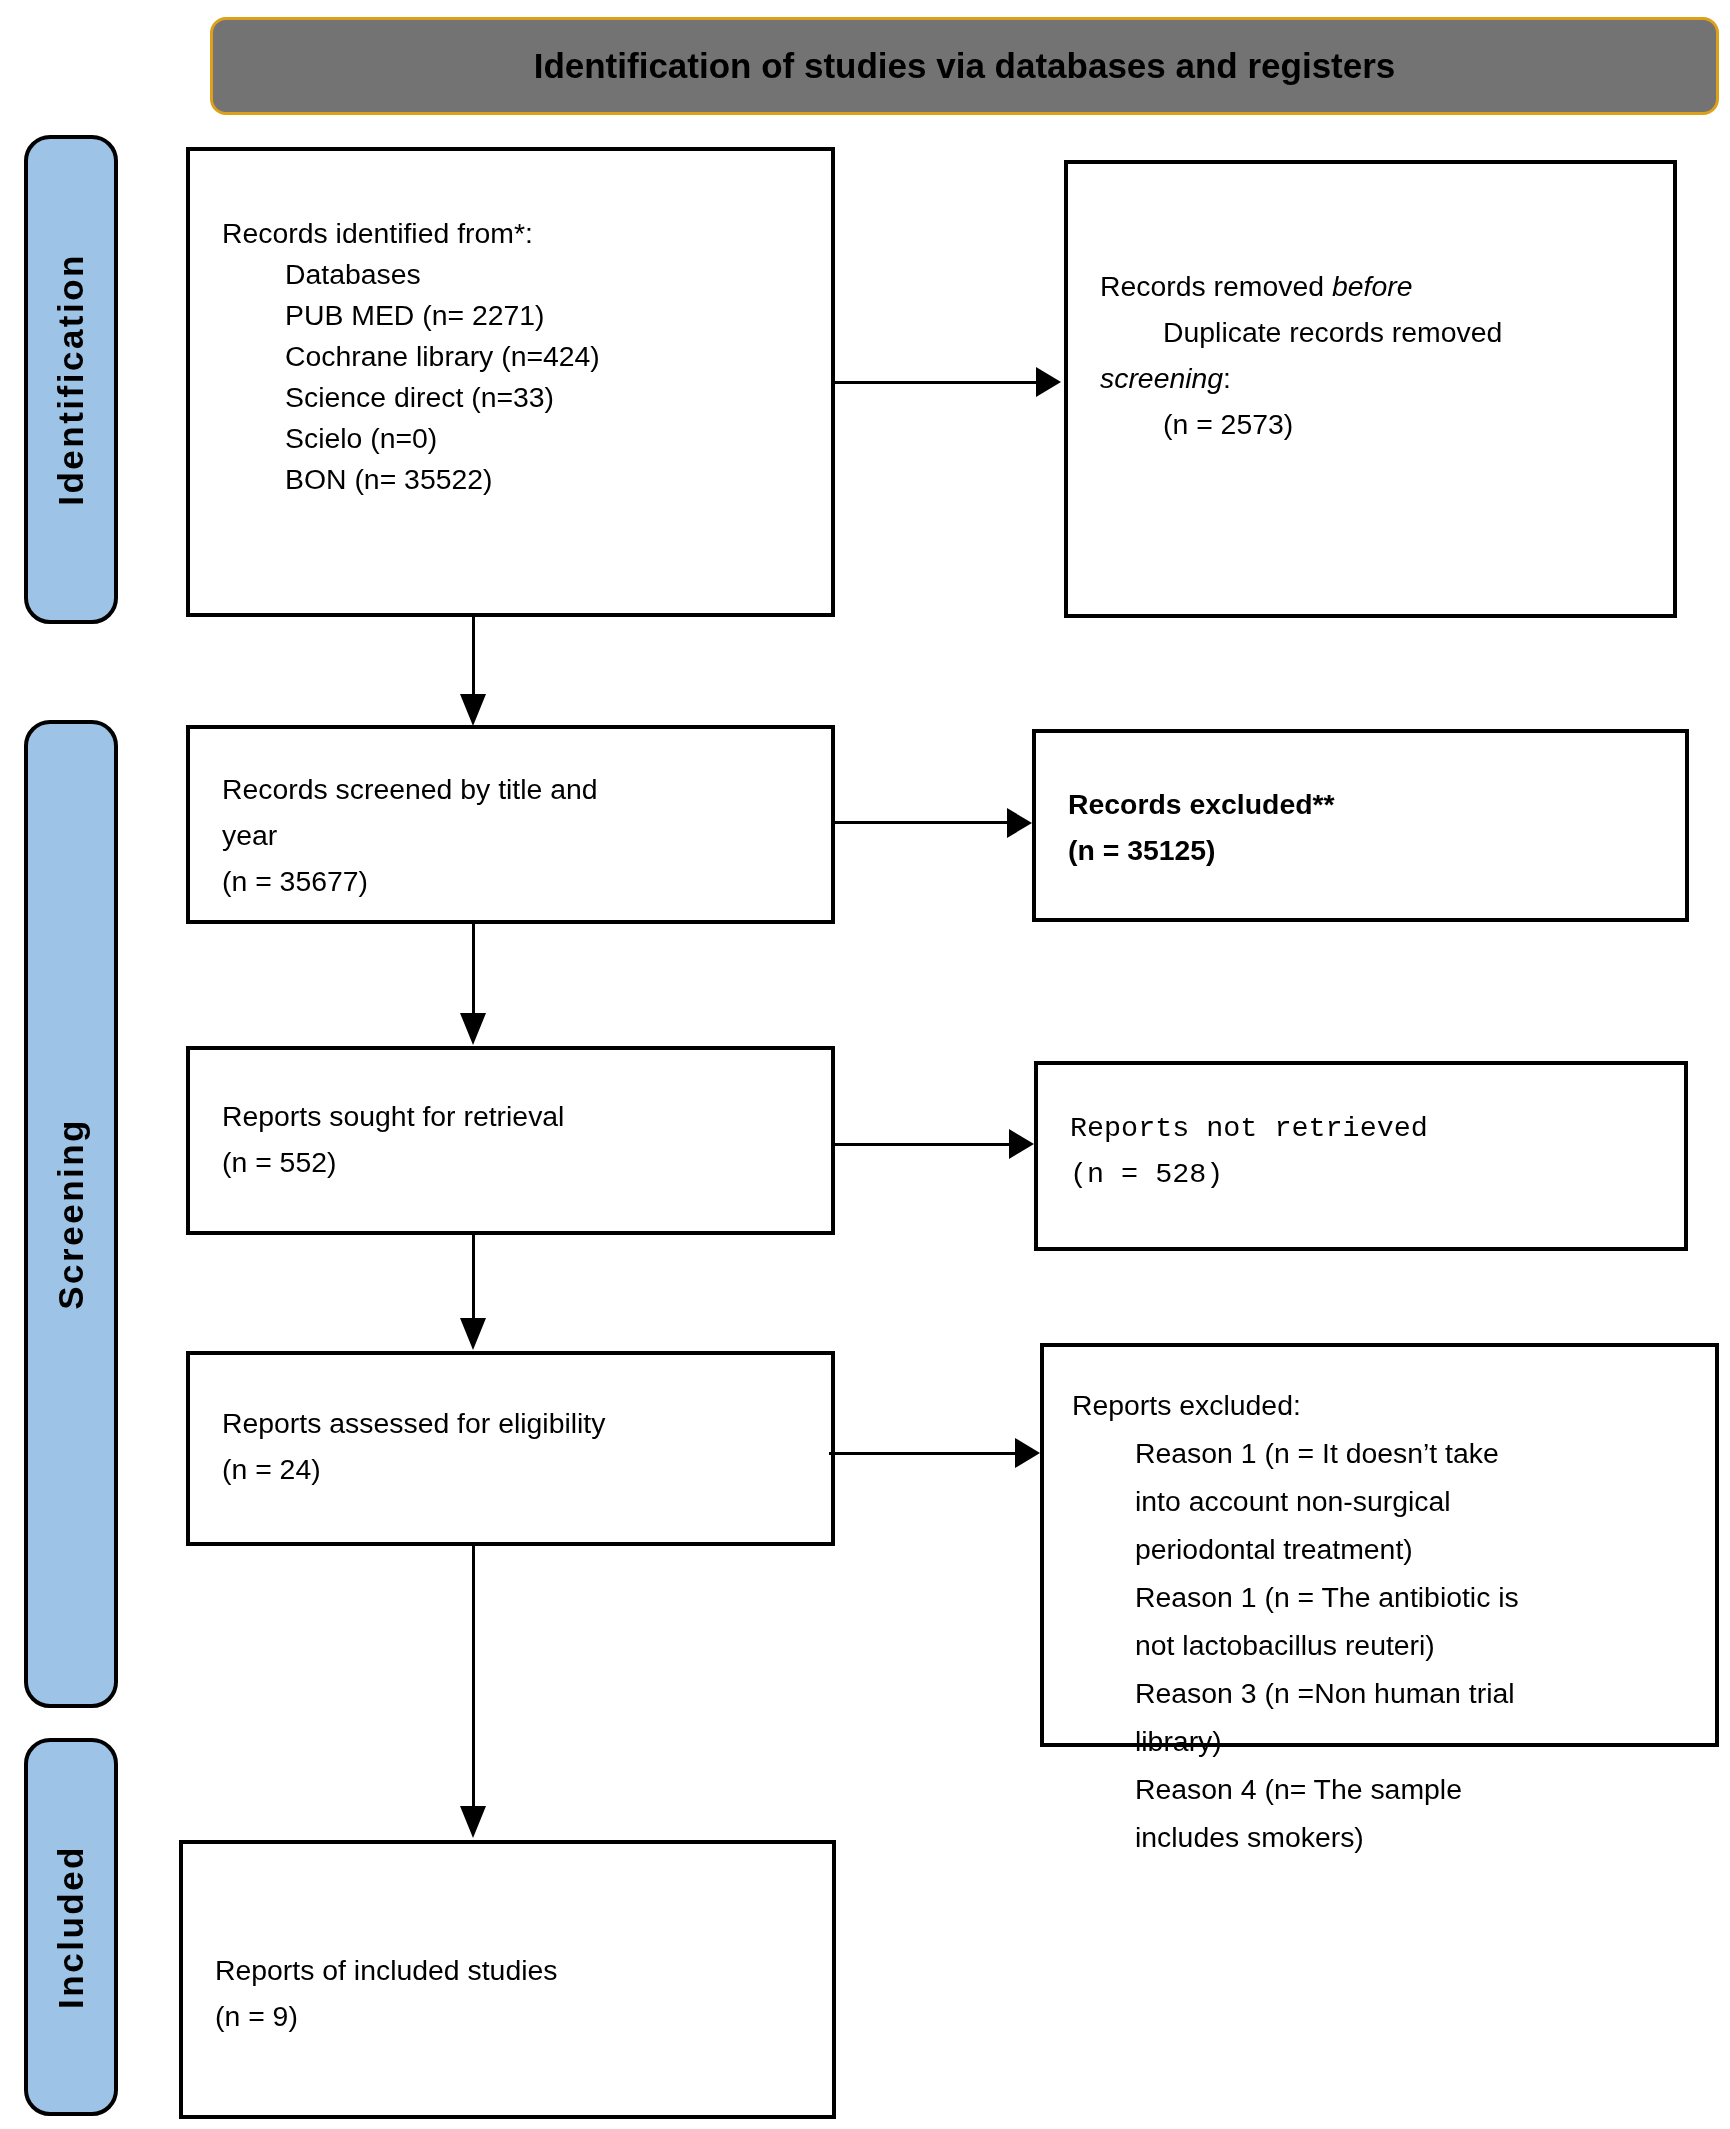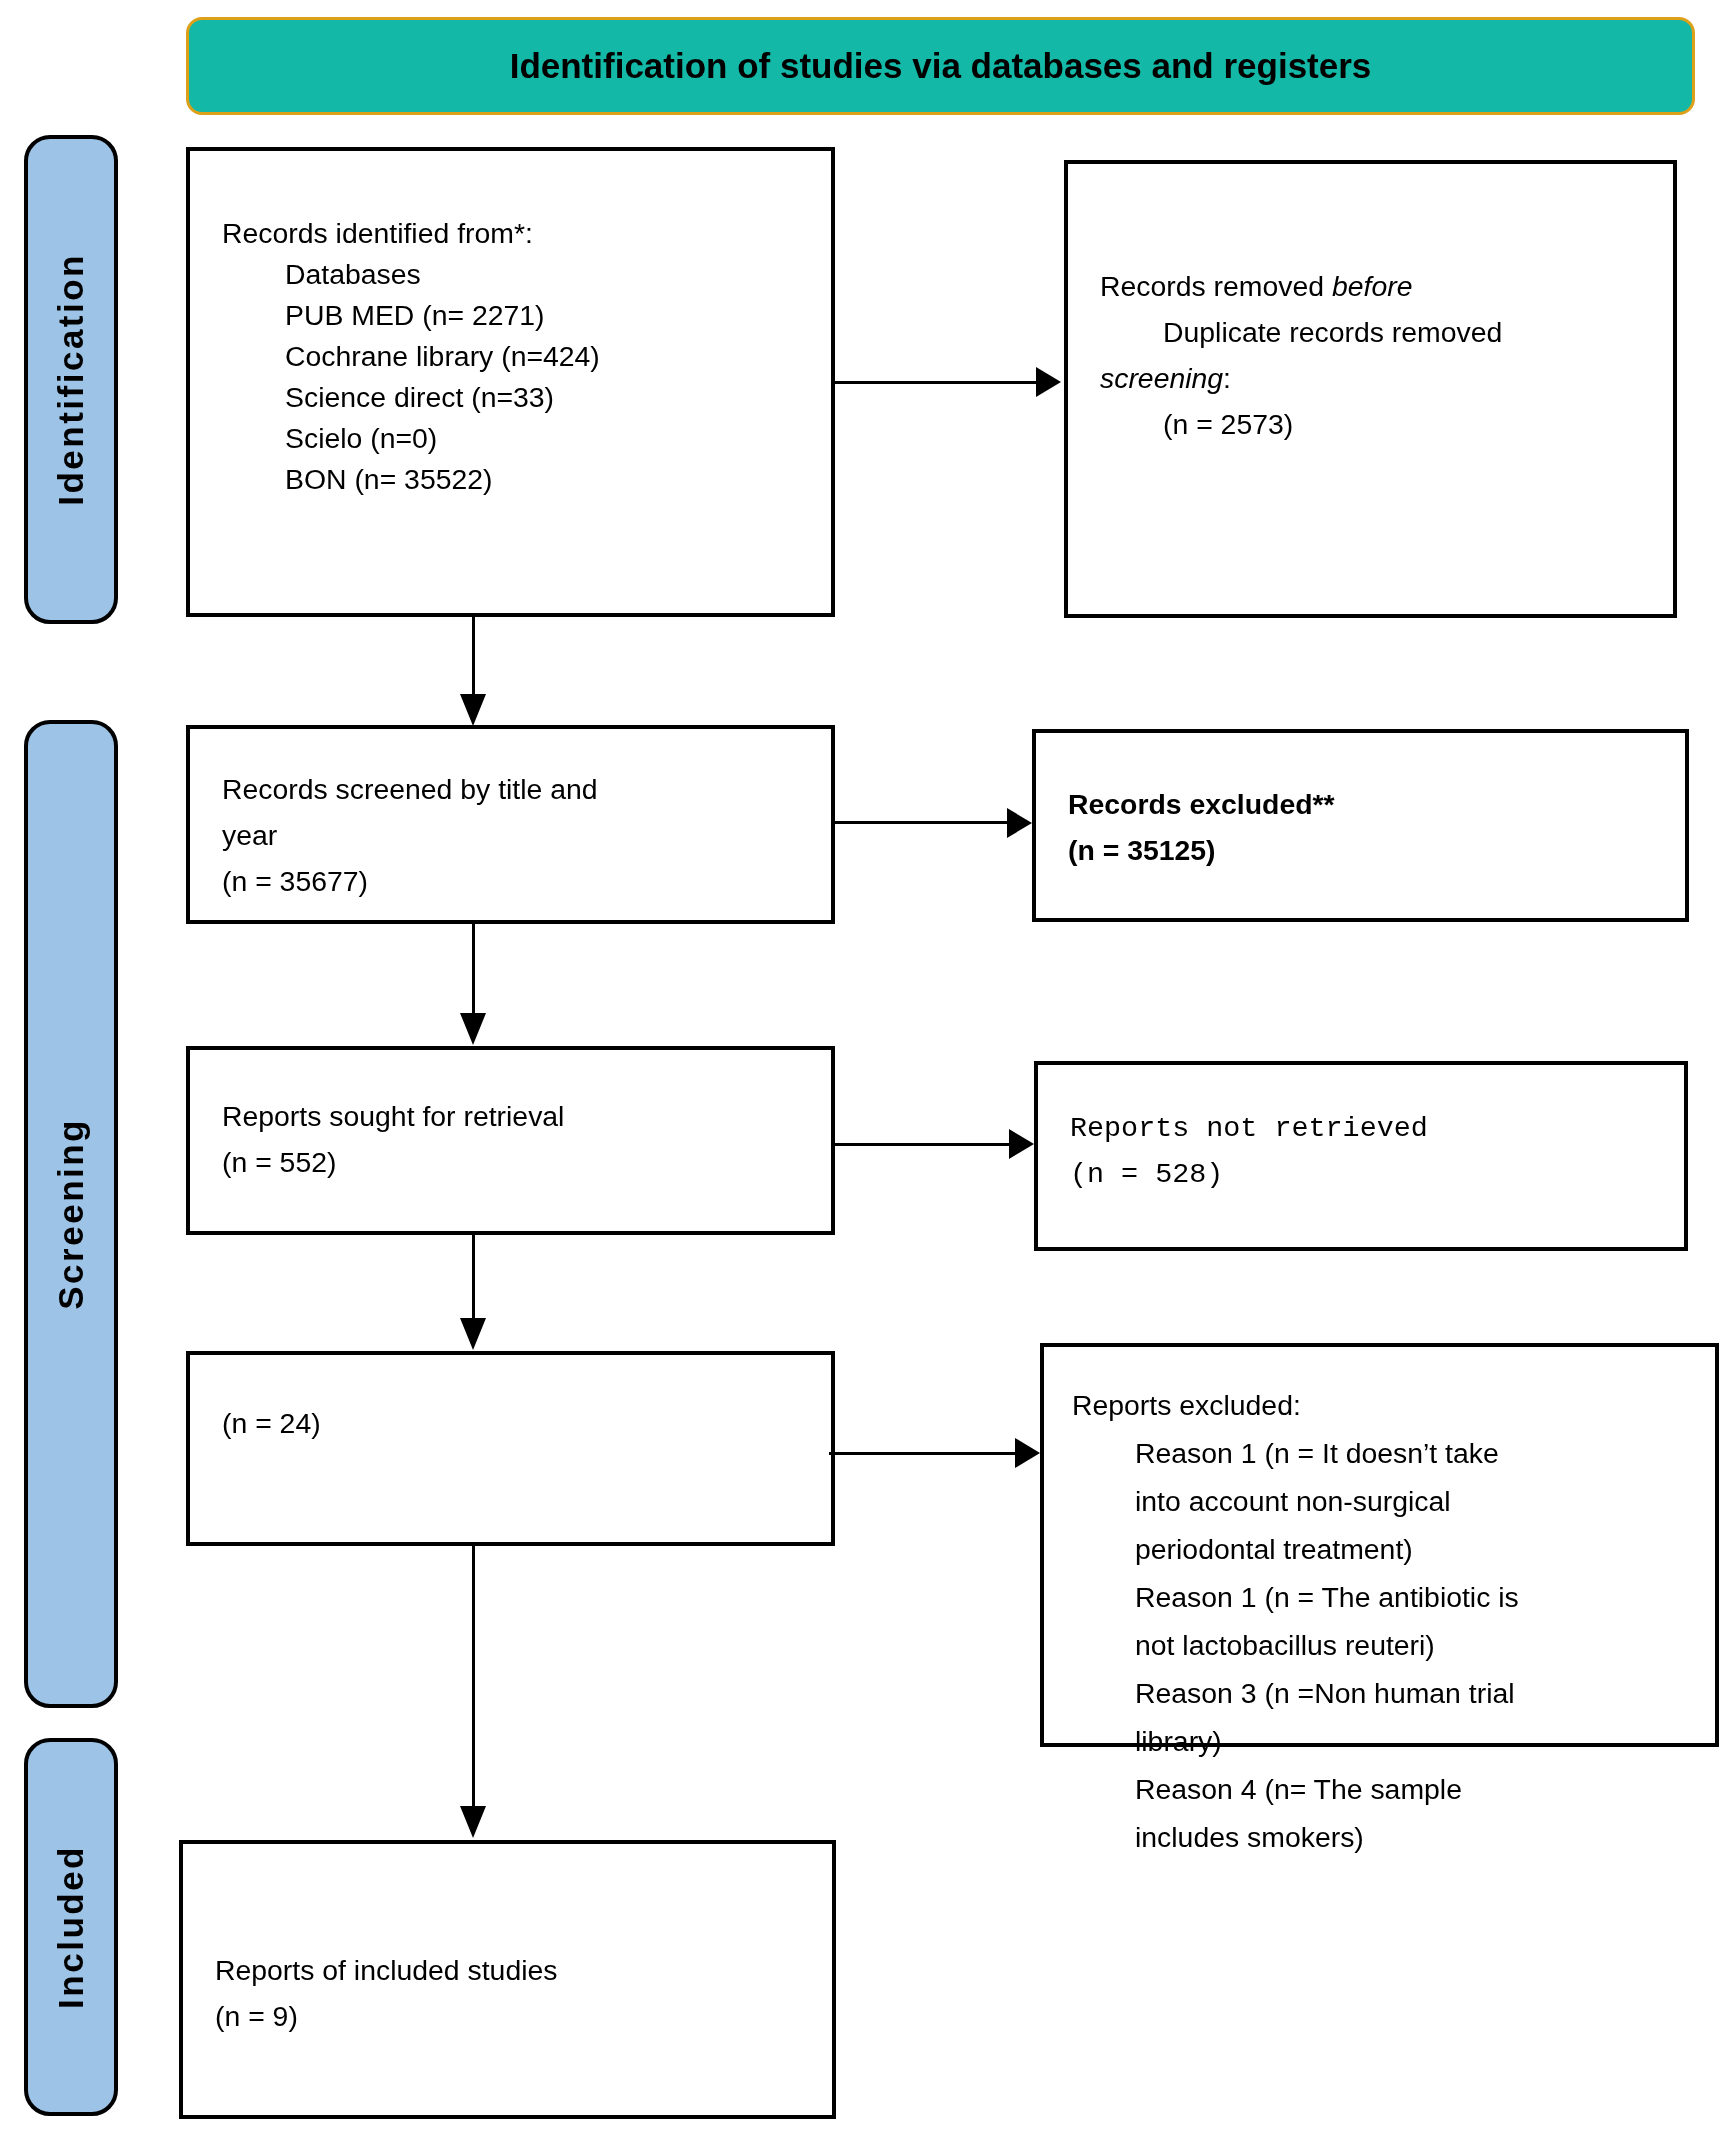--- a/index.html
+++ b/index.html
@@ -123,7 +123,7 @@
 
 <div class="canvas">
 
-  <div class="banner" style="background-color: #14b8a6;">
+  <div class="banner" style="background-color: #737373; margin-left: 24px;">
     <span class="title">Identification of studies via databases and registers</span>
   </div>
 

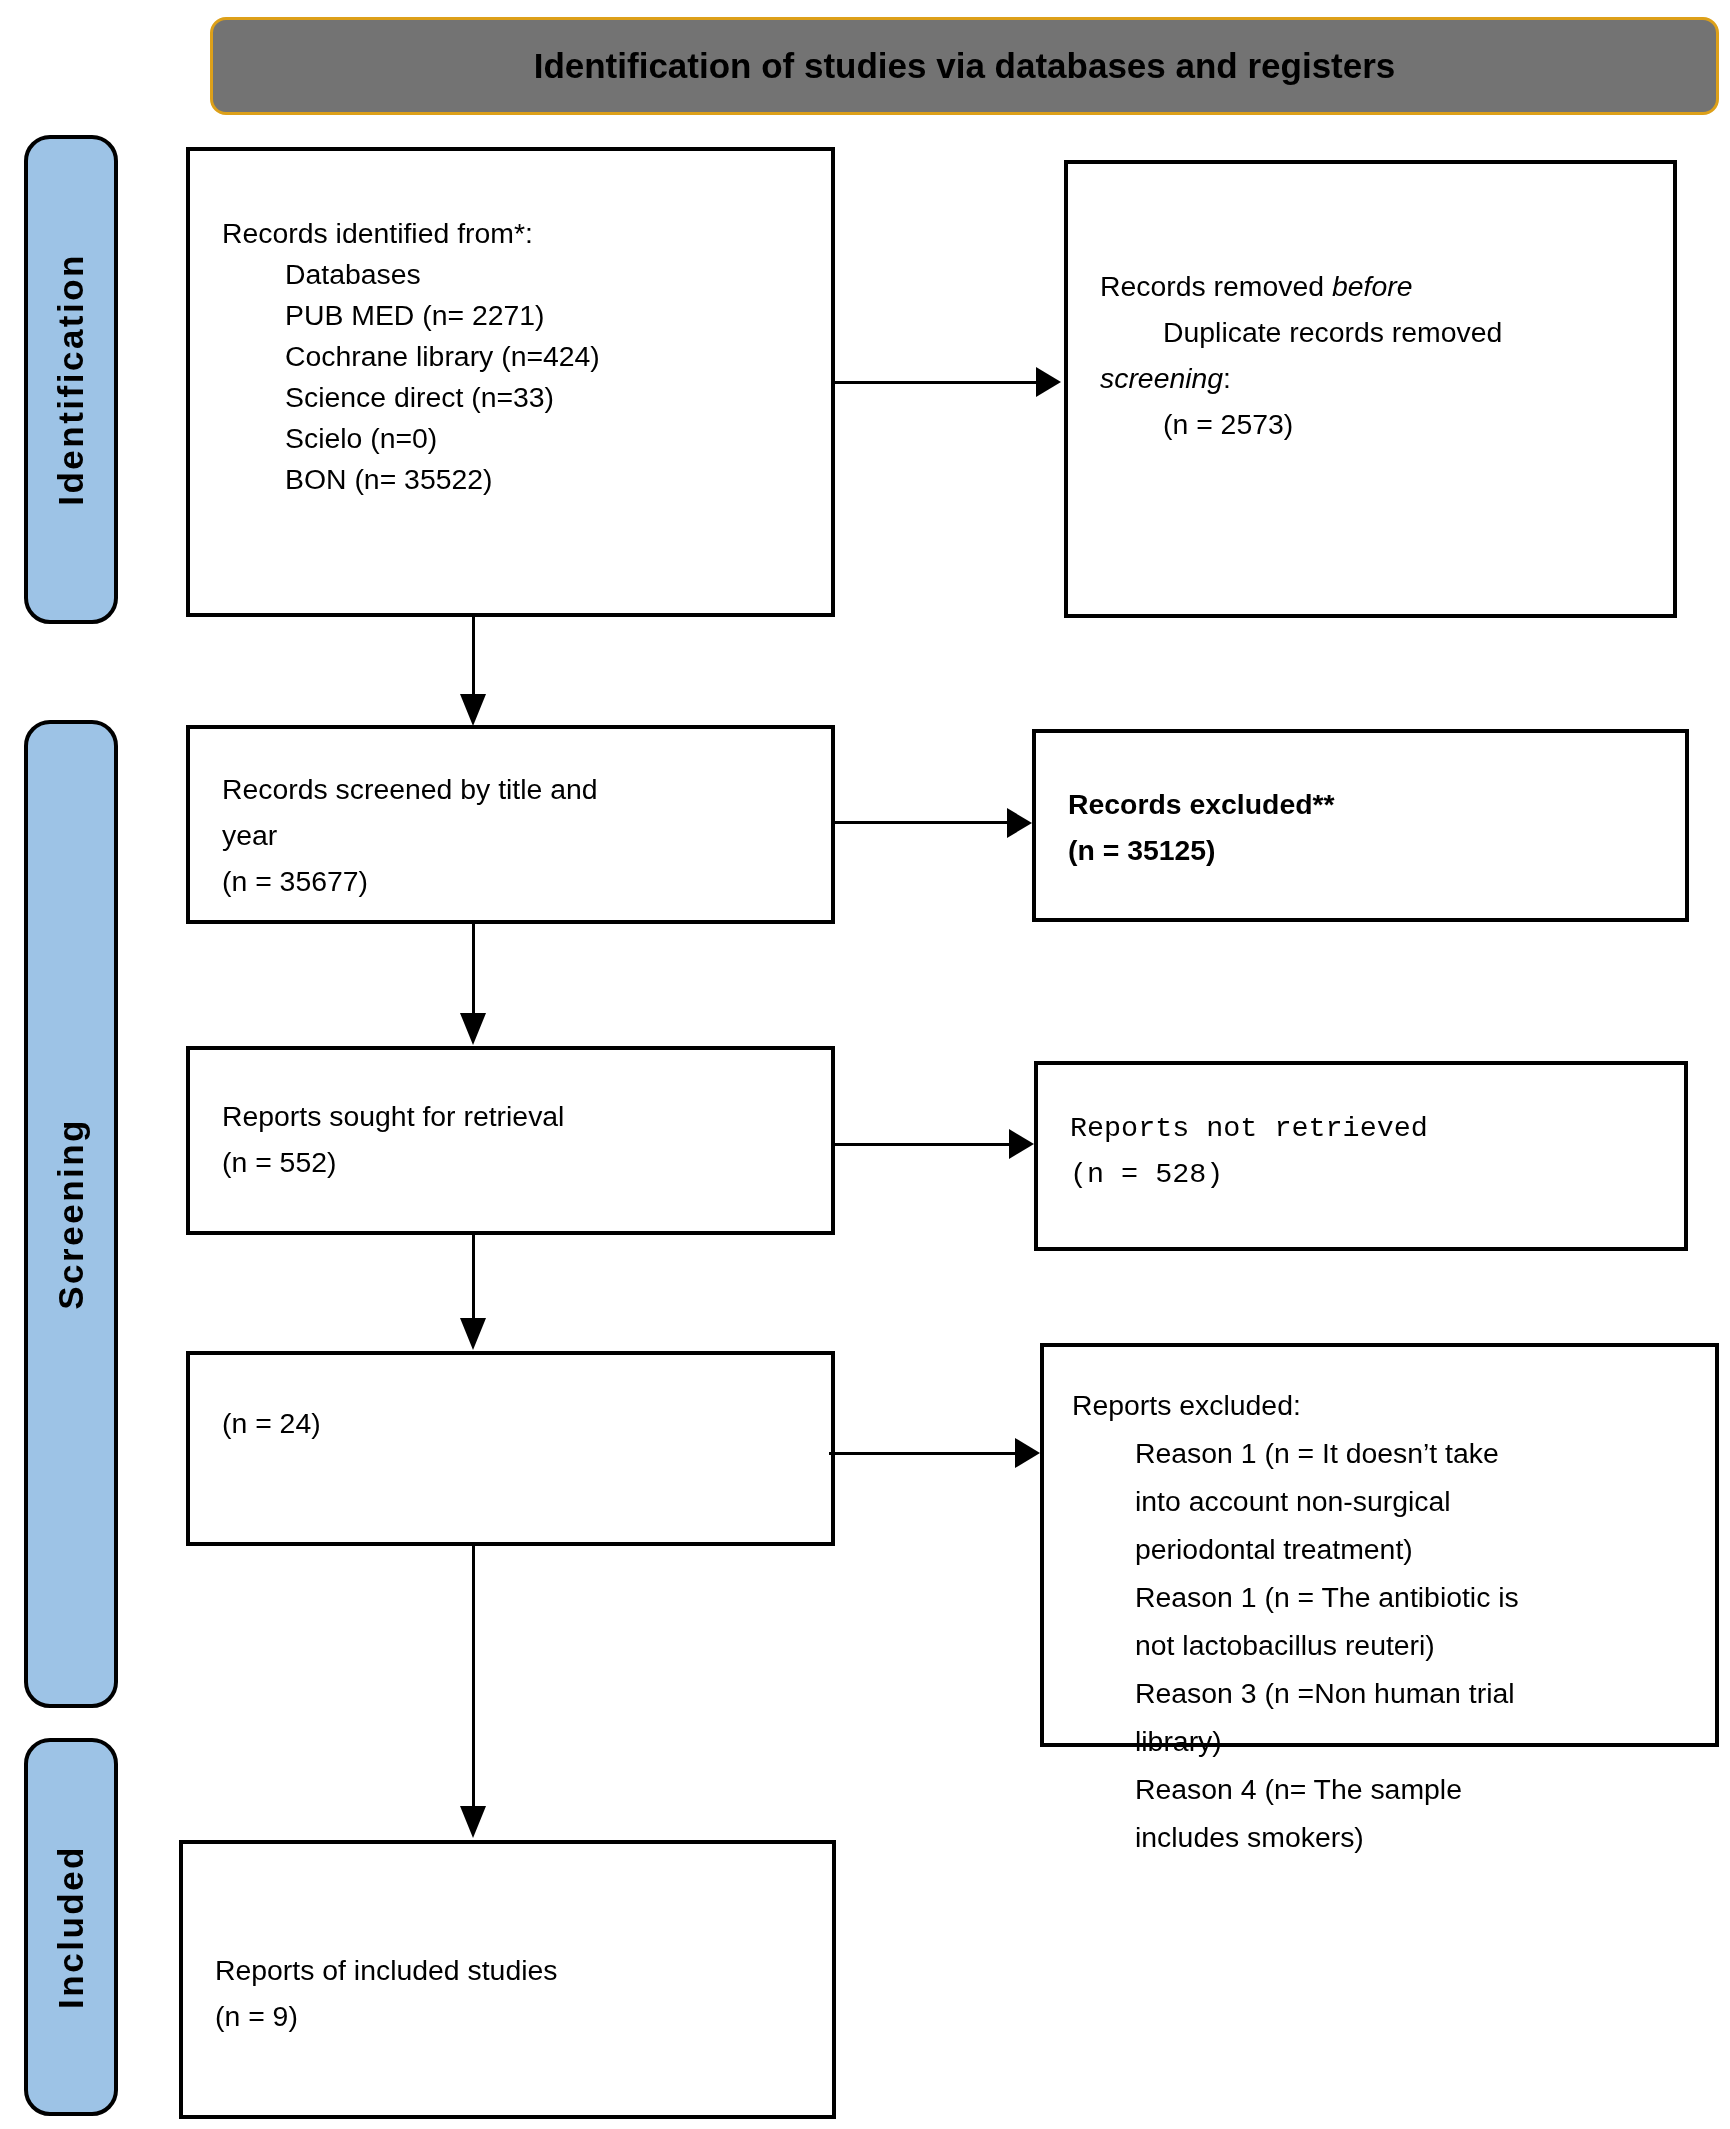--- a/index.html
+++ b/index.html
@@ -170,6 +170,7 @@
       <div class="line"><span>(n = 528)</span></div>
     </div>
   <div class="box box-reports-assessed">
+      <div class="line"><span>Reports assessed for eligibility</span></div>
       <div class="line"><span>(n = 24)</span></div>
     </div>
   <div class="box box-reports-reasons">

